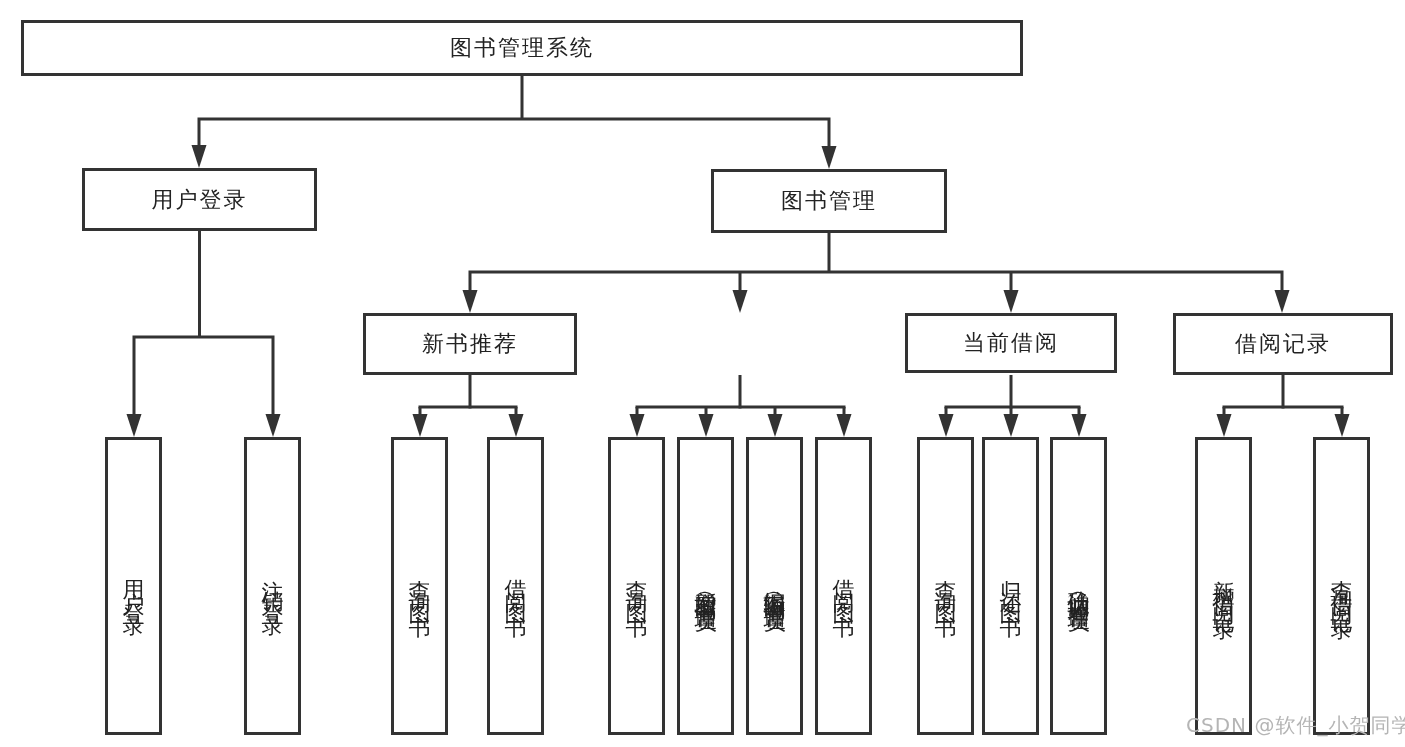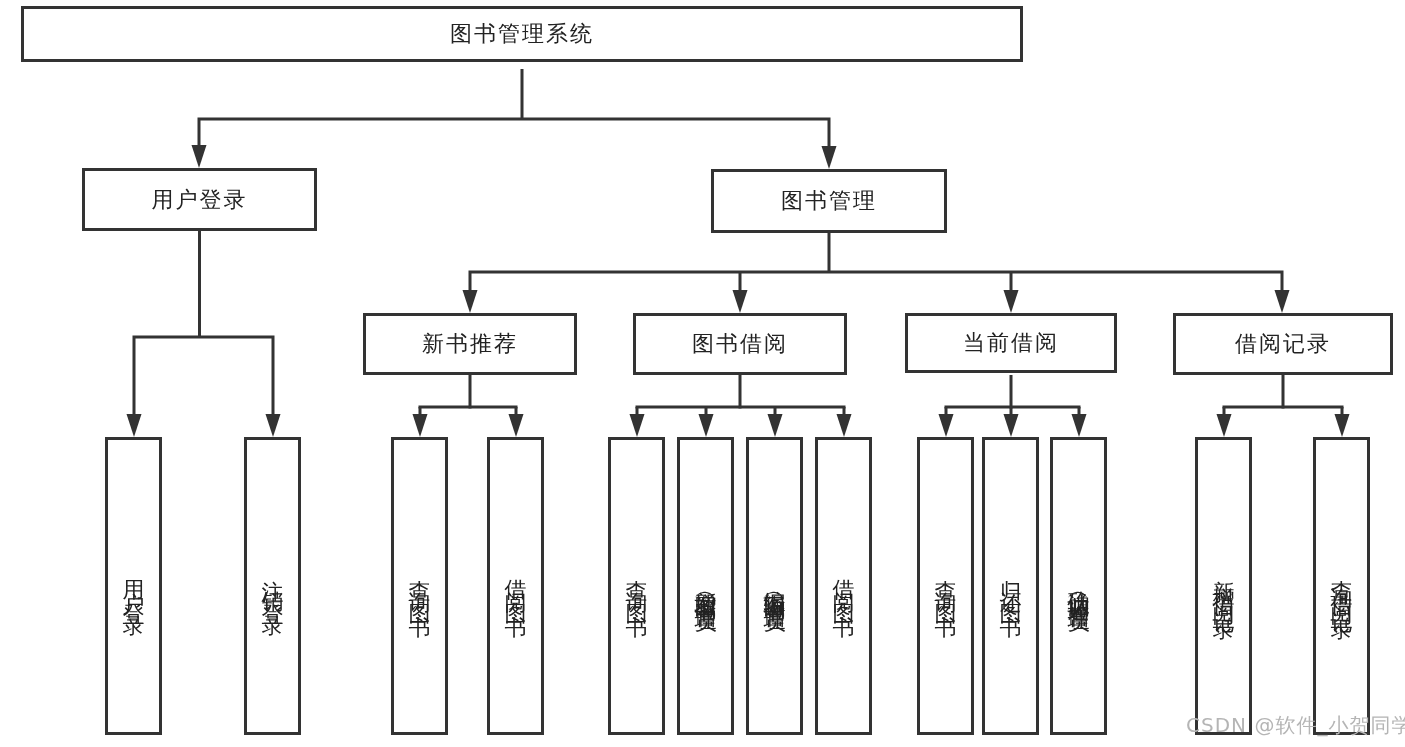--- a/index.html
+++ b/index.html
@@ -101,7 +101,7 @@
     </g>
   </svg>
 
-  <div class="node hnode" style="left:21px; top:6px; width:1002px; height:56px;">图书管理系统</div>
+  <div class="node hnode" style="left:21px; top:20px; width:1002px; height:56px;">图书管理系统</div>
 
   <div class="node hnode" style="left:82px; top:168px; width:235px; height:63px;">用户登录</div>
   <div class="node hnode" style="left:363px; top:313px; width:214px; height:62px;">新书推荐</div>

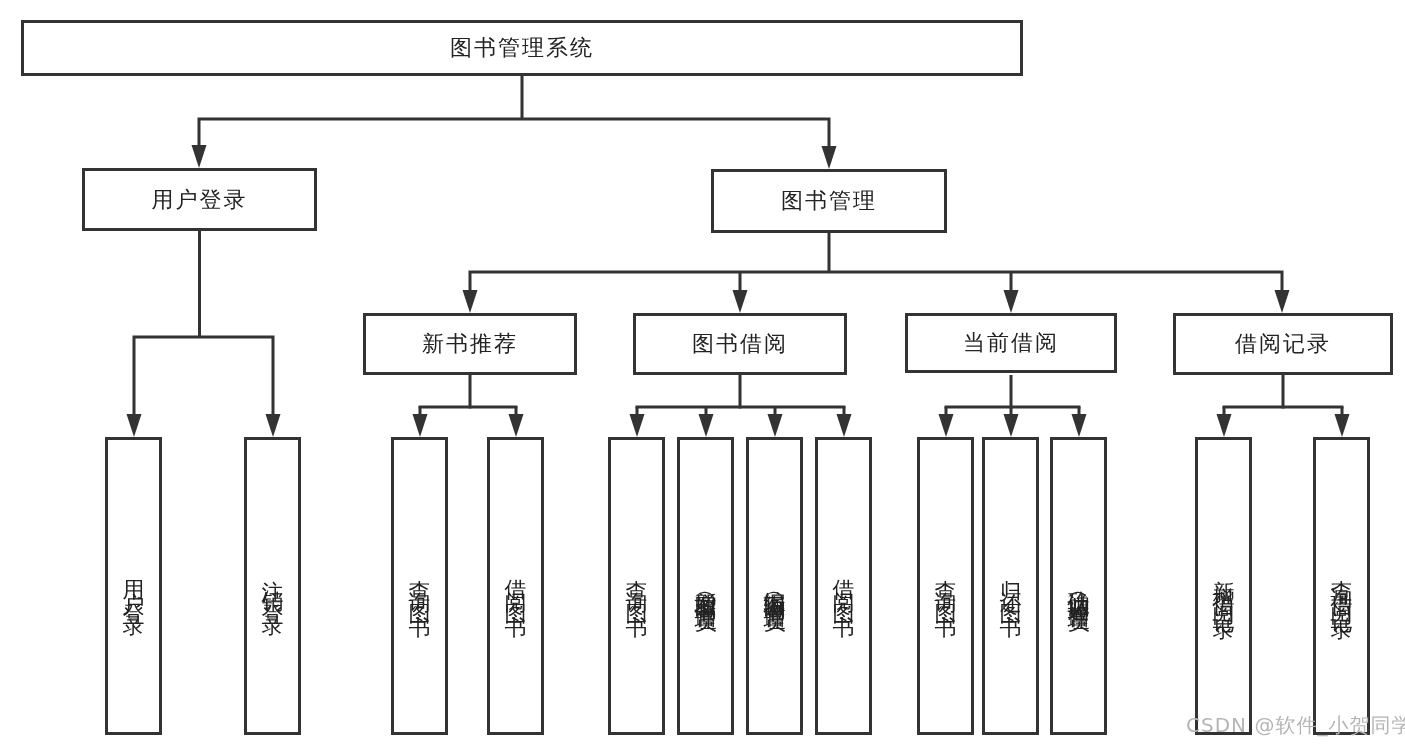--- a/index.html
+++ b/index.html
@@ -107,7 +107,6 @@
   <div class="node hnode" style="left:363px; top:313px; width:214px; height:62px;">新书推荐</div>
 
   <div class="node hnode" style="left:711px; top:169px; width:236px; height:64px;">图书管理</div>
-  <div class="node hnode" style="left:633px; top:313px; width:214px; height:62px;">图书借阅</div>
   <div class="node hnode" style="left:905px; top:313px; width:212px; height:60px;">当前借阅</div>
   <div class="node hnode" style="left:1173px; top:313px; width:220px; height:62px;">借阅记录</div>
 

